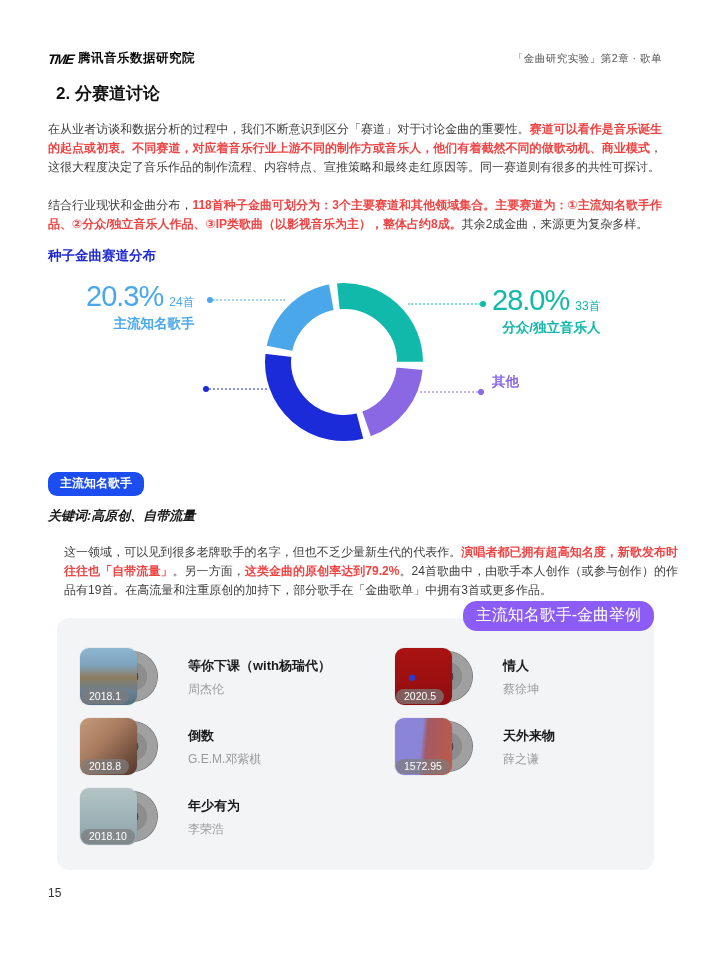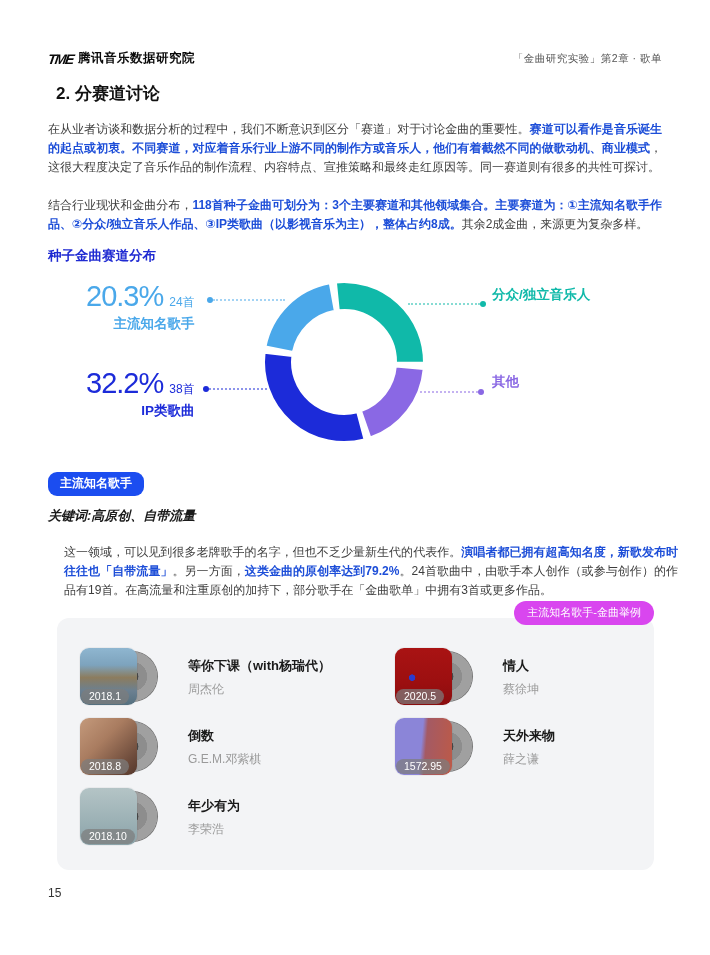--- a/index.html
+++ b/index.html
@@ -18,7 +18,7 @@
   
   .sec-title { position:absolute; top:82px; left:8px; font-size:17px; font-weight:700; color:#111; }
   .para { position:absolute; left:0; width:614px; font-size:12px; line-height:19px; color:#3d3d3d; text-align:justify; }
-  .para b { color:#1d4ed8; }
+  .para b { color:#ef4444; }
   .p1 { top:120px; }
   .p2 { top:196px; }
   .p3 { top:543px;margin-left:16px; }

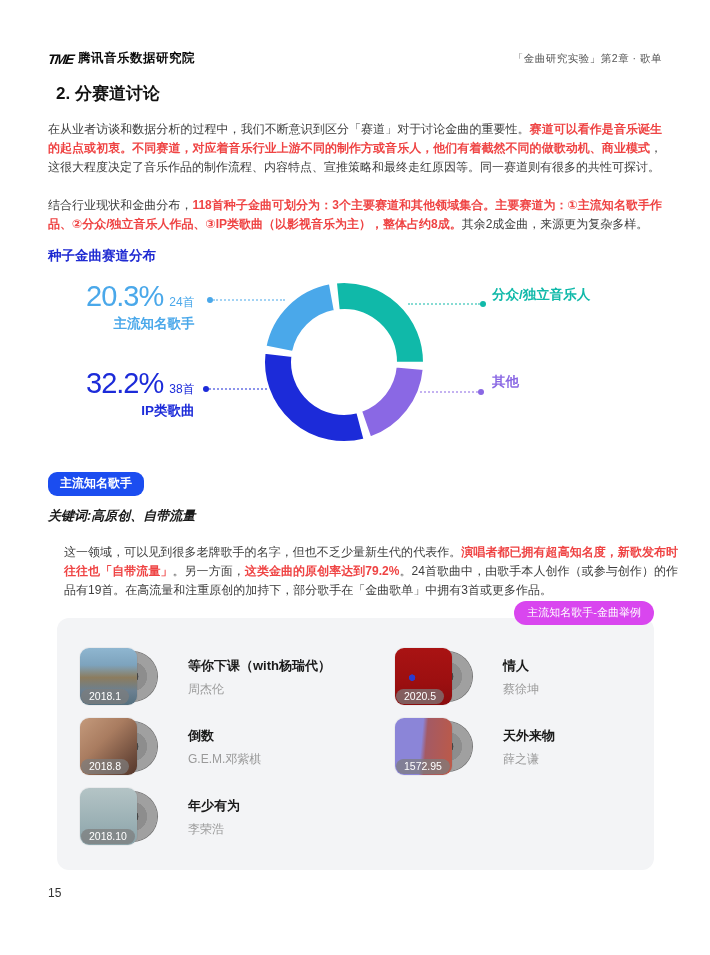--- a/index.html
+++ b/index.html
@@ -108,6 +108,10 @@
         <div class="seg-name">主流知名歌手</div>
       </div>
       <div class="chart-label lbl-tr" style="color: rgb(16, 185, 169);">
+        <div class="pct-row">
+            <span class="pct">28.0%</span>
+            <span class="cnt">33首</span>
+          </div>
         <div class="seg-name">分众/独立音乐人</div>
       </div>
       <div class="chart-label lbl-bl" style="color: rgb(28, 43, 217);">

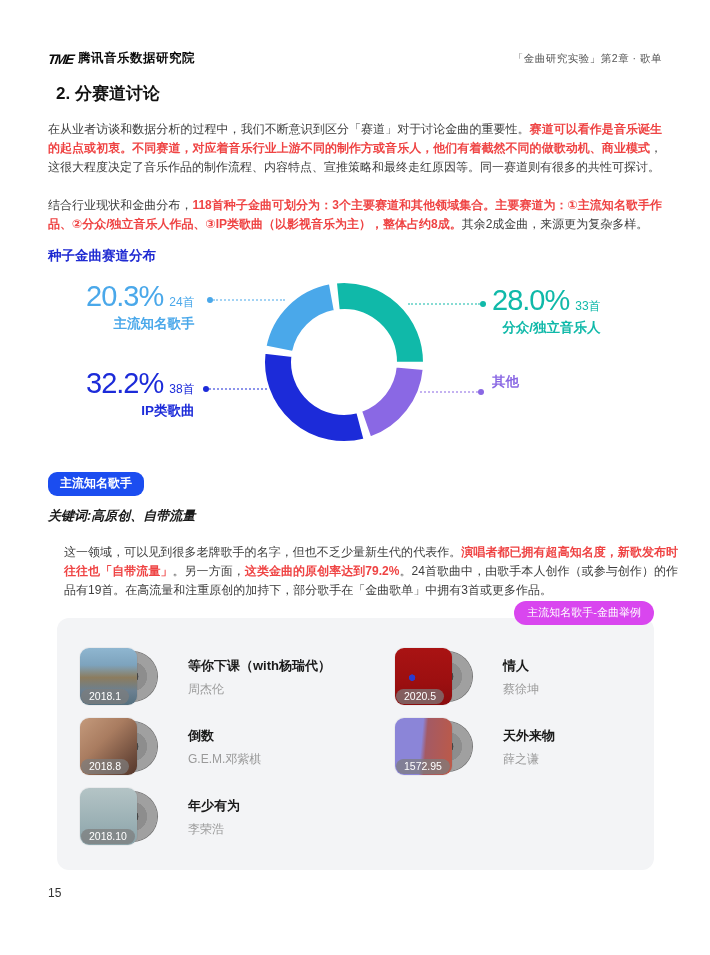--- a/index.html
+++ b/index.html
@@ -114,13 +114,6 @@
           </div>
         <div class="seg-name">分众/独立音乐人</div>
       </div>
-      <div class="chart-label lbl-bl" style="color: rgb(28, 43, 217);">
-        <div class="pct-row">
-            <span class="pct">32.2%</span>
-            <span class="cnt">38首</span>
-          </div>
-        <div class="seg-name">IP类歌曲</div>
-      </div>
       <div class="chart-label lbl-br" style="color: rgb(138, 104, 228);">
         <div class="seg-name">其他</div>
       </div>

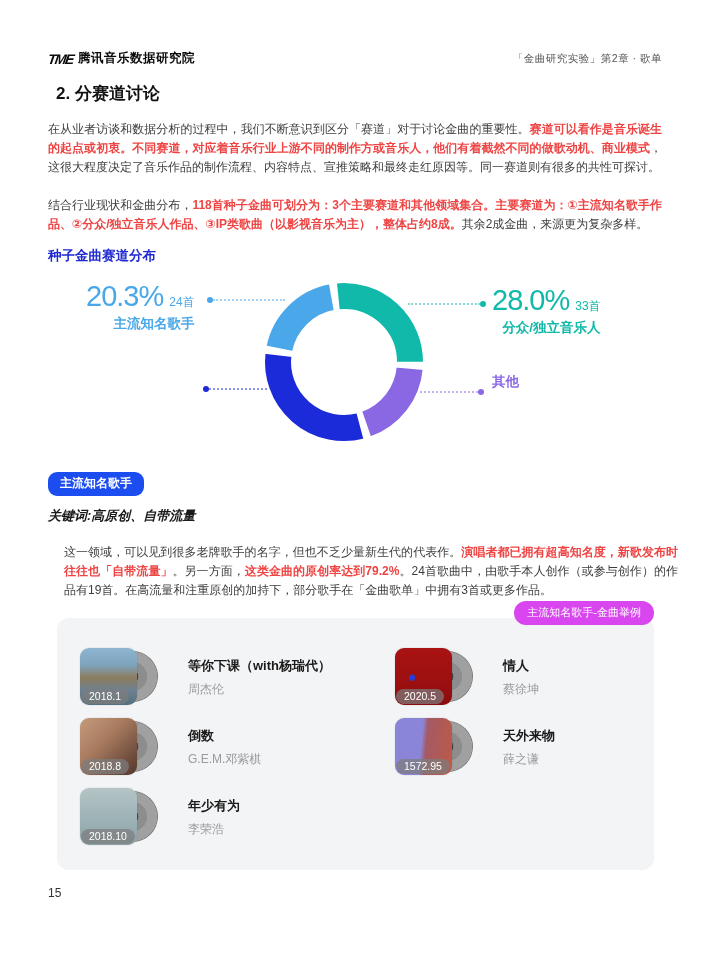--- a/index.html
+++ b/index.html
@@ -51,7 +51,7 @@
 
   
   .panel { position:absolute; top:618px; left:9px; width:597px; height:252px; background:#f3f4f6; border-radius:12px; }
-  .panel-tag { position:absolute; top:601px; right:8px; background:#d946ef; color:#fff; font-size:11px; padding:4px 13px 5px; border-radius:14px; z-index:4; }
+  .panel-tag { position:absolute; top:601px; right:8px; background:#8b5cf6; color:#fff; font-size:16px; padding:4px 13px 5px; border-radius:14px; z-index:4; }
   .cards { position:absolute; top:648px; left:9px; width:597px; display:grid; grid-template-columns:315px 1fr; row-gap:13px; padding-left:23px; }
   .card { display:flex; gap:30px; align-items:flex-start; }
   .art-wrap { position:relative; width:78px; height:57px; flex:0 0 auto; }

